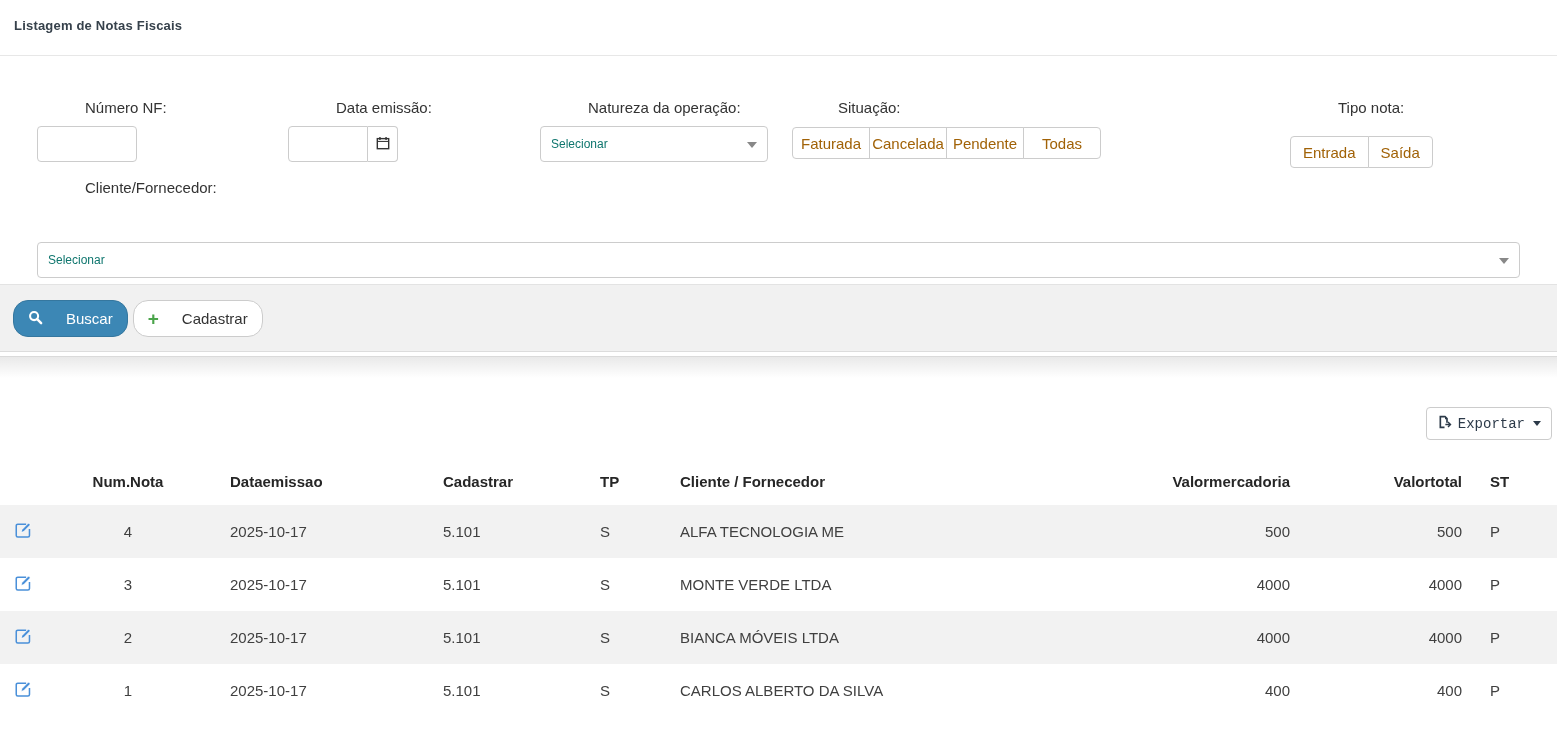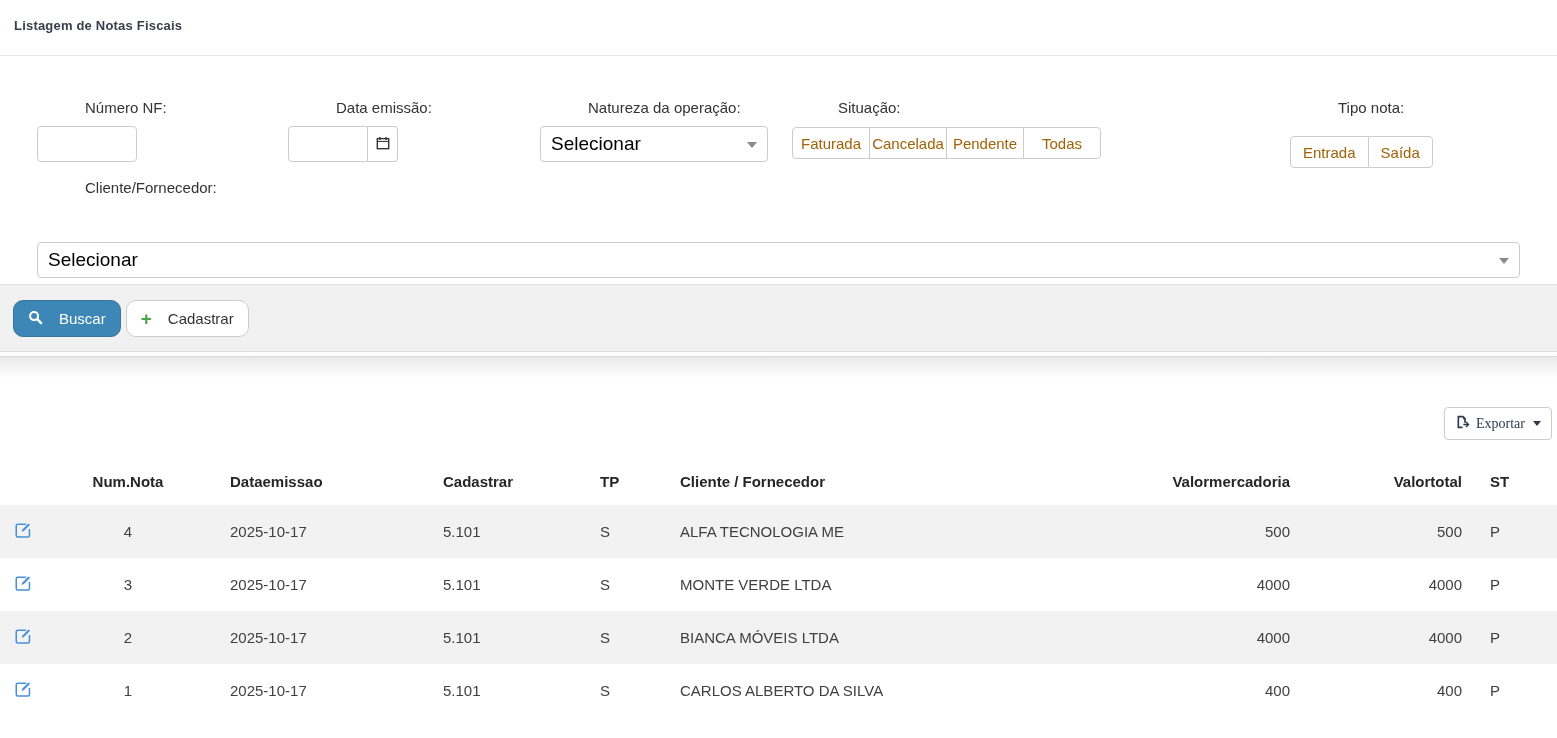--- a/index.html
+++ b/index.html
@@ -26,7 +26,7 @@
 
   .fake-select { border: 1px solid #ccc; border-radius: 4px; background: #fff; height: 36px;
     display: flex; align-items: center; padding: 0 26px 0 10px; position: relative; cursor: pointer; }
-  .fake-select .ph { color: #000000; font-size: 19px; overflow: hidden; white-space: nowrap; }
+  .fake-select .ph { color: #0f766e; font-size: 12px; overflow: hidden; white-space: nowrap; }
   .caret { position: absolute; right: 10px; top: 50%; margin-top: -2px;
     border-left: 5px solid transparent; border-right: 5px solid transparent;
     border-top: 6px solid #888; }

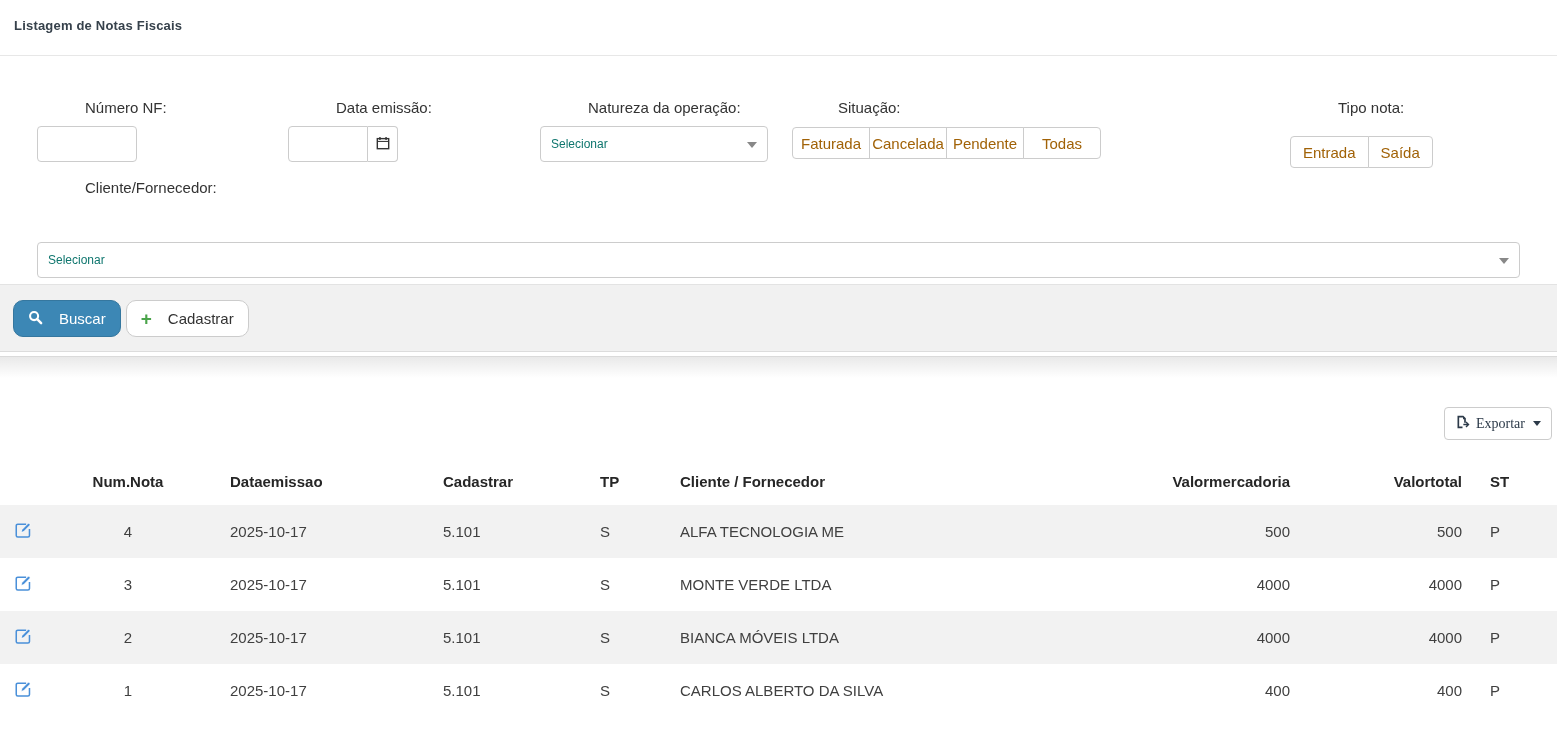--- a/index.html
+++ b/index.html
@@ -42,7 +42,7 @@
   
   .action-band { height: 68px; background: #f1f1f1; border-top: 1px solid #e3e3e3;
     border-bottom: 1px solid #dcdcdc; padding: 15px 0 0 13px; display: flex; gap: 5px; }
-  .btn { display: inline-flex; align-items: center; gap: 16px; border-radius: 10px;
+  .btn { display: inline-flex; align-items: center; gap: 23px; border-radius: 15px;
     font-size: 15px; padding: 8px 14px; height: 37px; cursor: pointer; font-family: inherit; }
   .btn-primary { background: #3c87b5; border: 1px solid #35779f; color: #fff; }
   .btn-default { background: #fff; border: 1px solid #ccc; color: #333; }

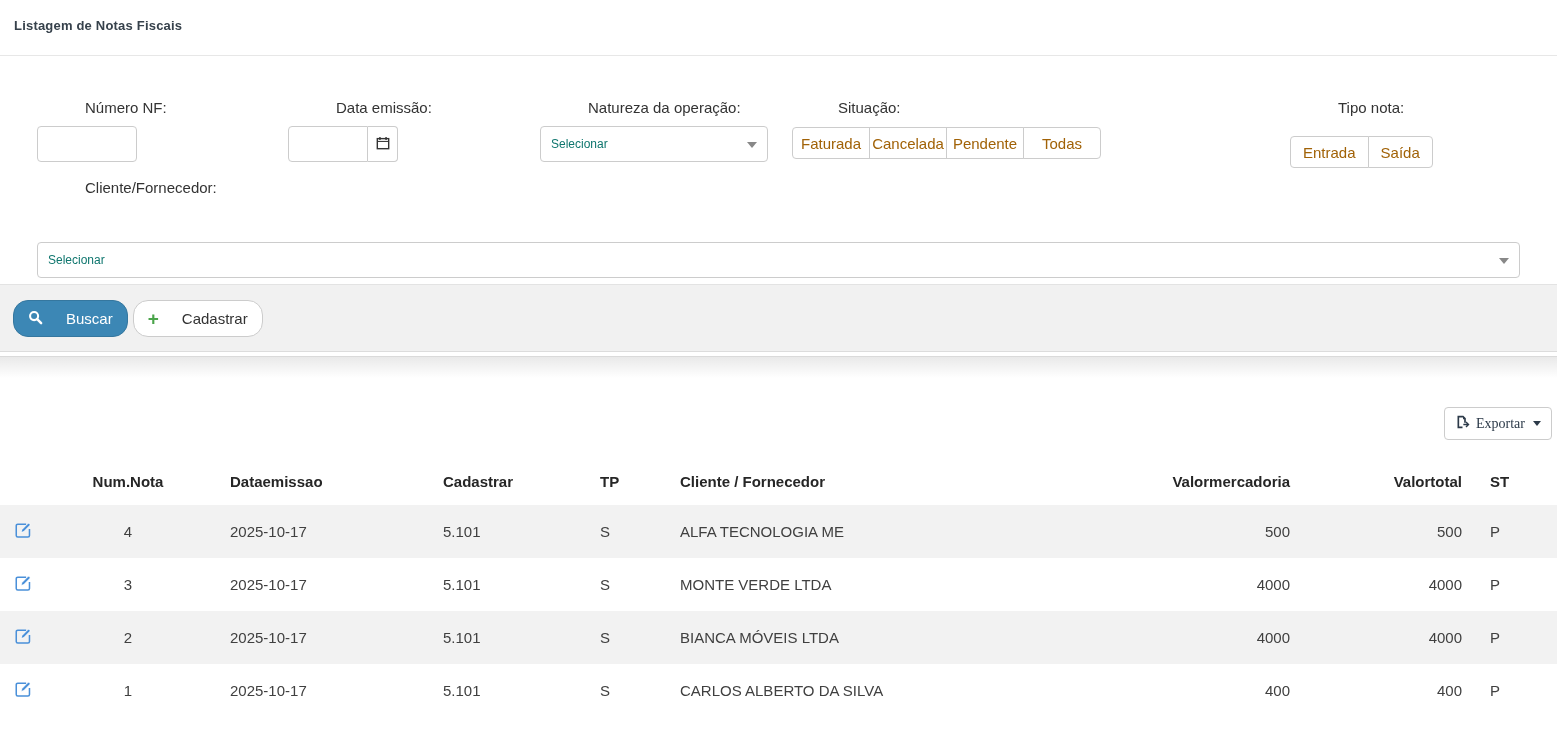--- a/index.html
+++ b/index.html
@@ -57,7 +57,7 @@
   .export-row { height: 62px; padding: 29px 5px 0 0; text-align: right; }
   .btn-export { display: inline-flex; align-items: center; gap: 6px; background: #fff;
     border: 1px solid #ccc; border-radius: 4px; height: 33px; padding: 0 10px;
-    font-size: 14px; color: #2c3a49; cursor: pointer; font-family: Liberation Serif, serif; }
+    font-size: 14px; color: #2c3a49; cursor: pointer; font-family: Liberation Mono, monospace; }
   .caret-sm { border-left: 4px solid transparent; border-right: 4px solid transparent;
     border-top: 5px solid #2c3a49; margin-left: 2px; }
 

